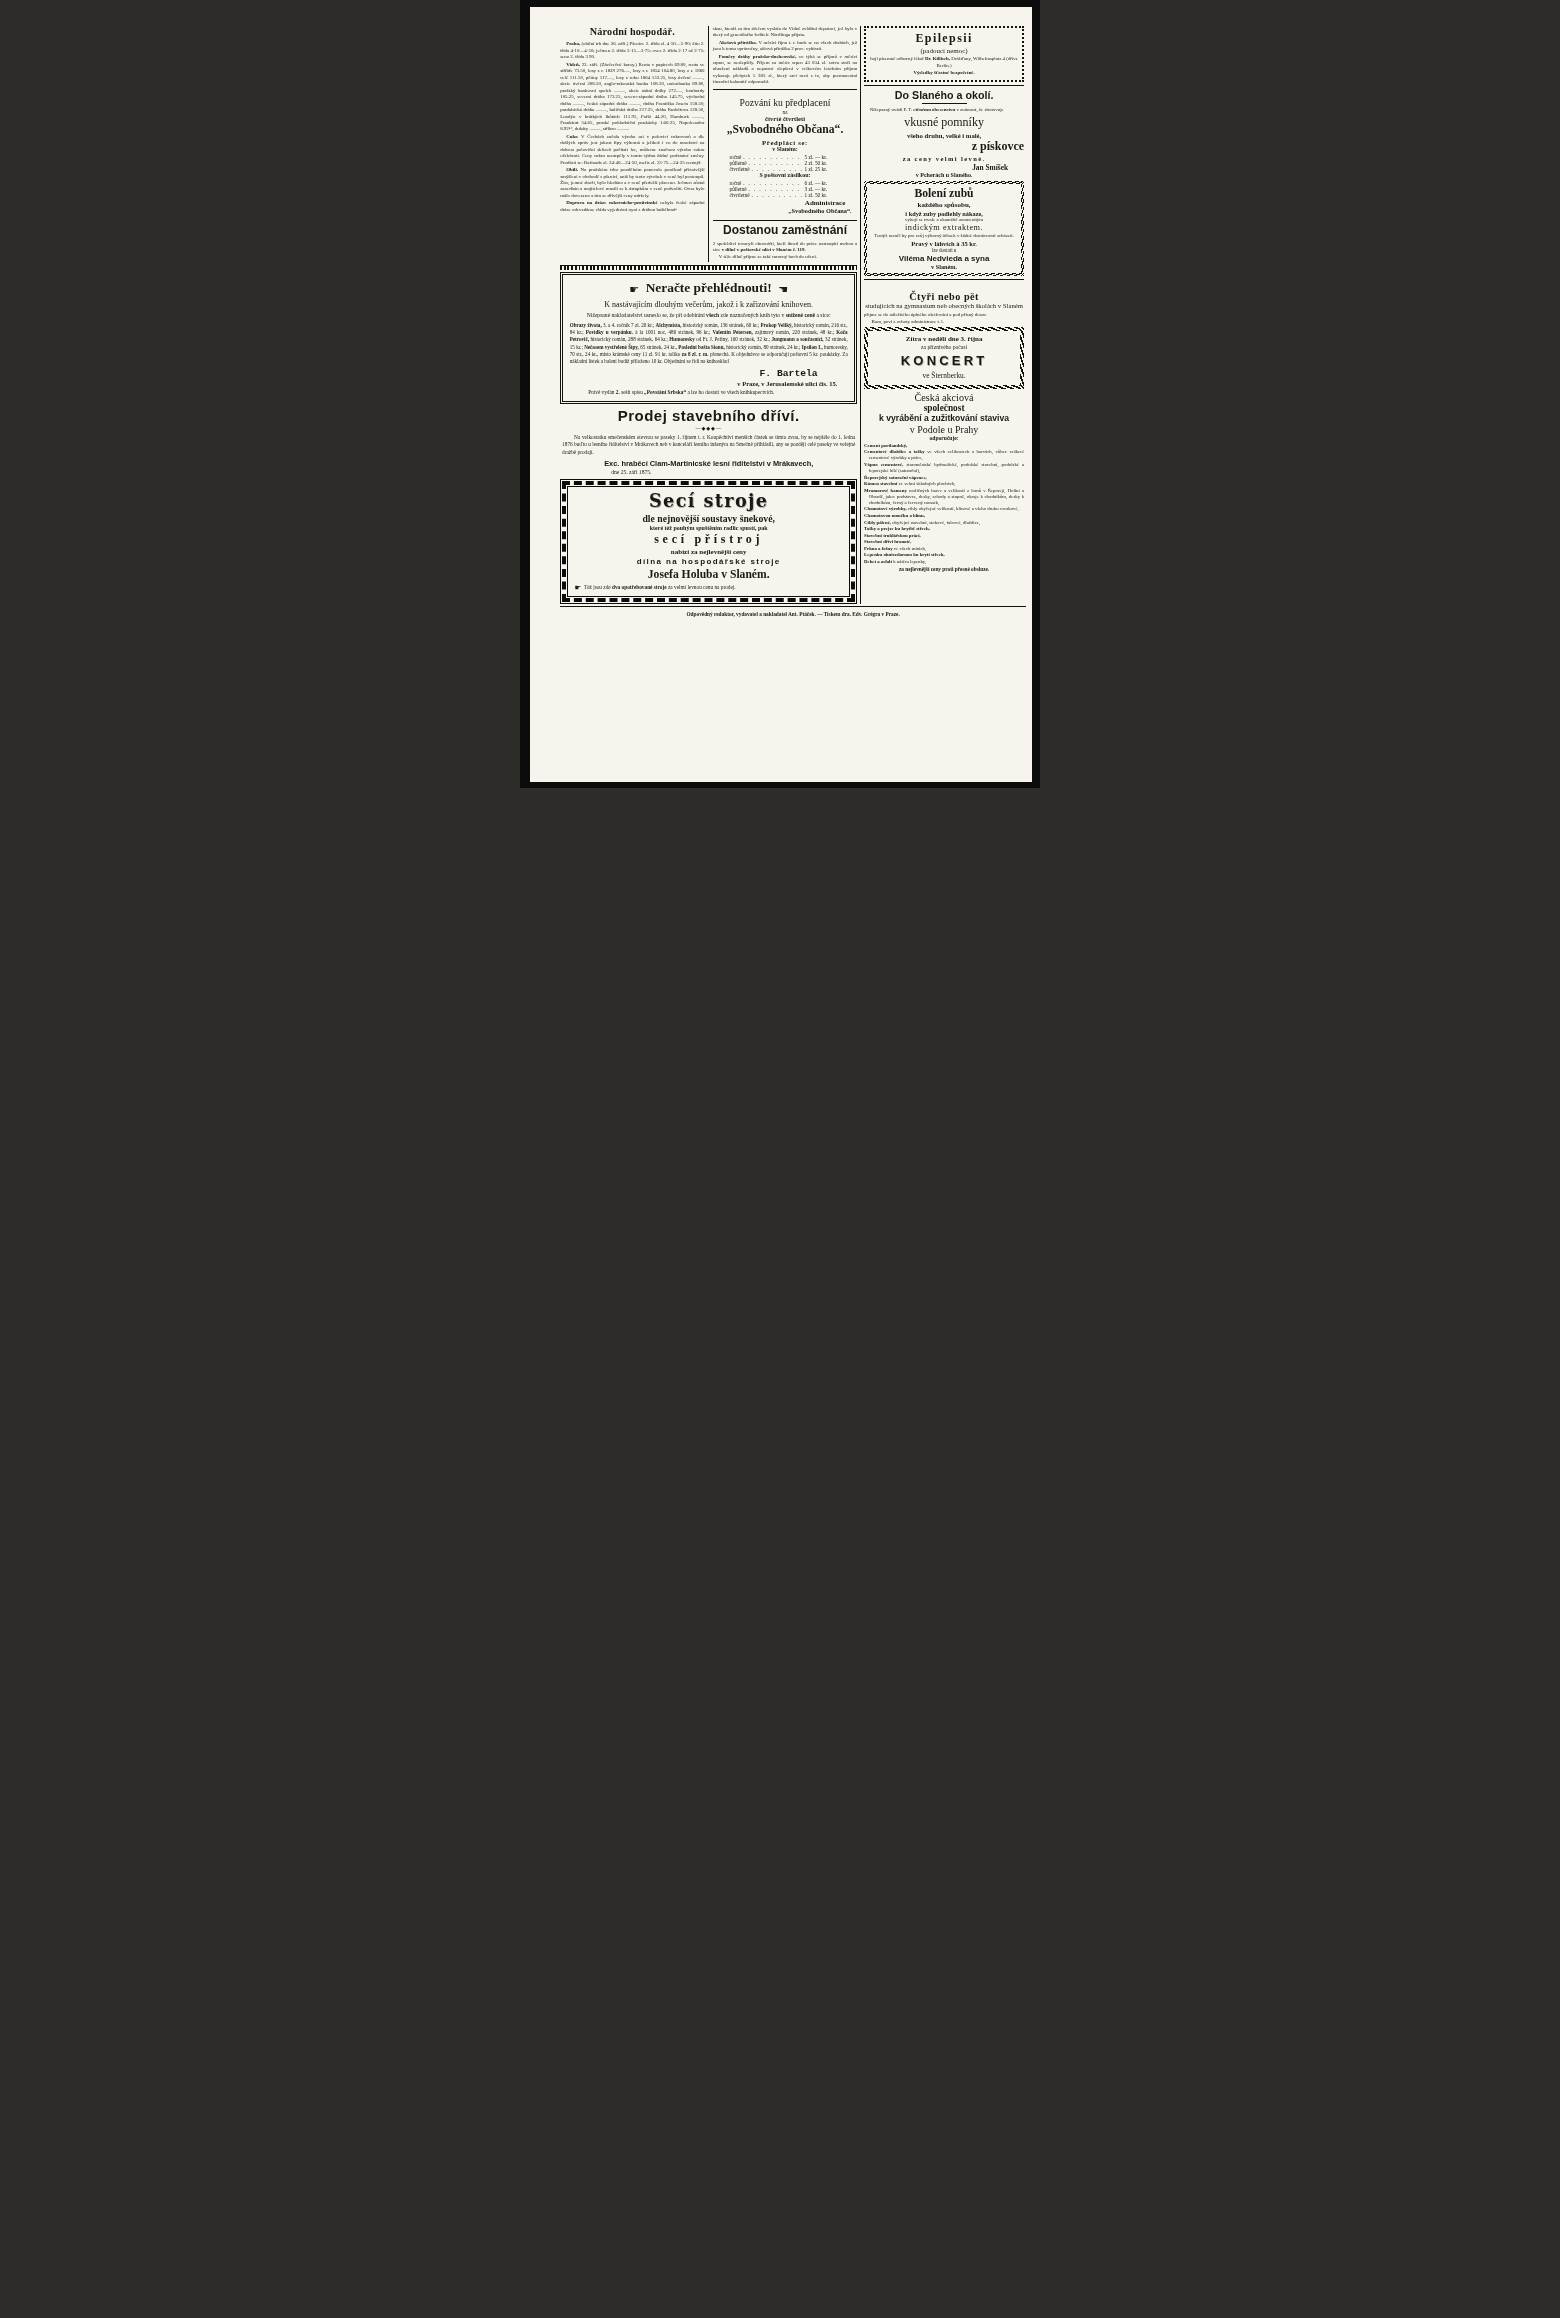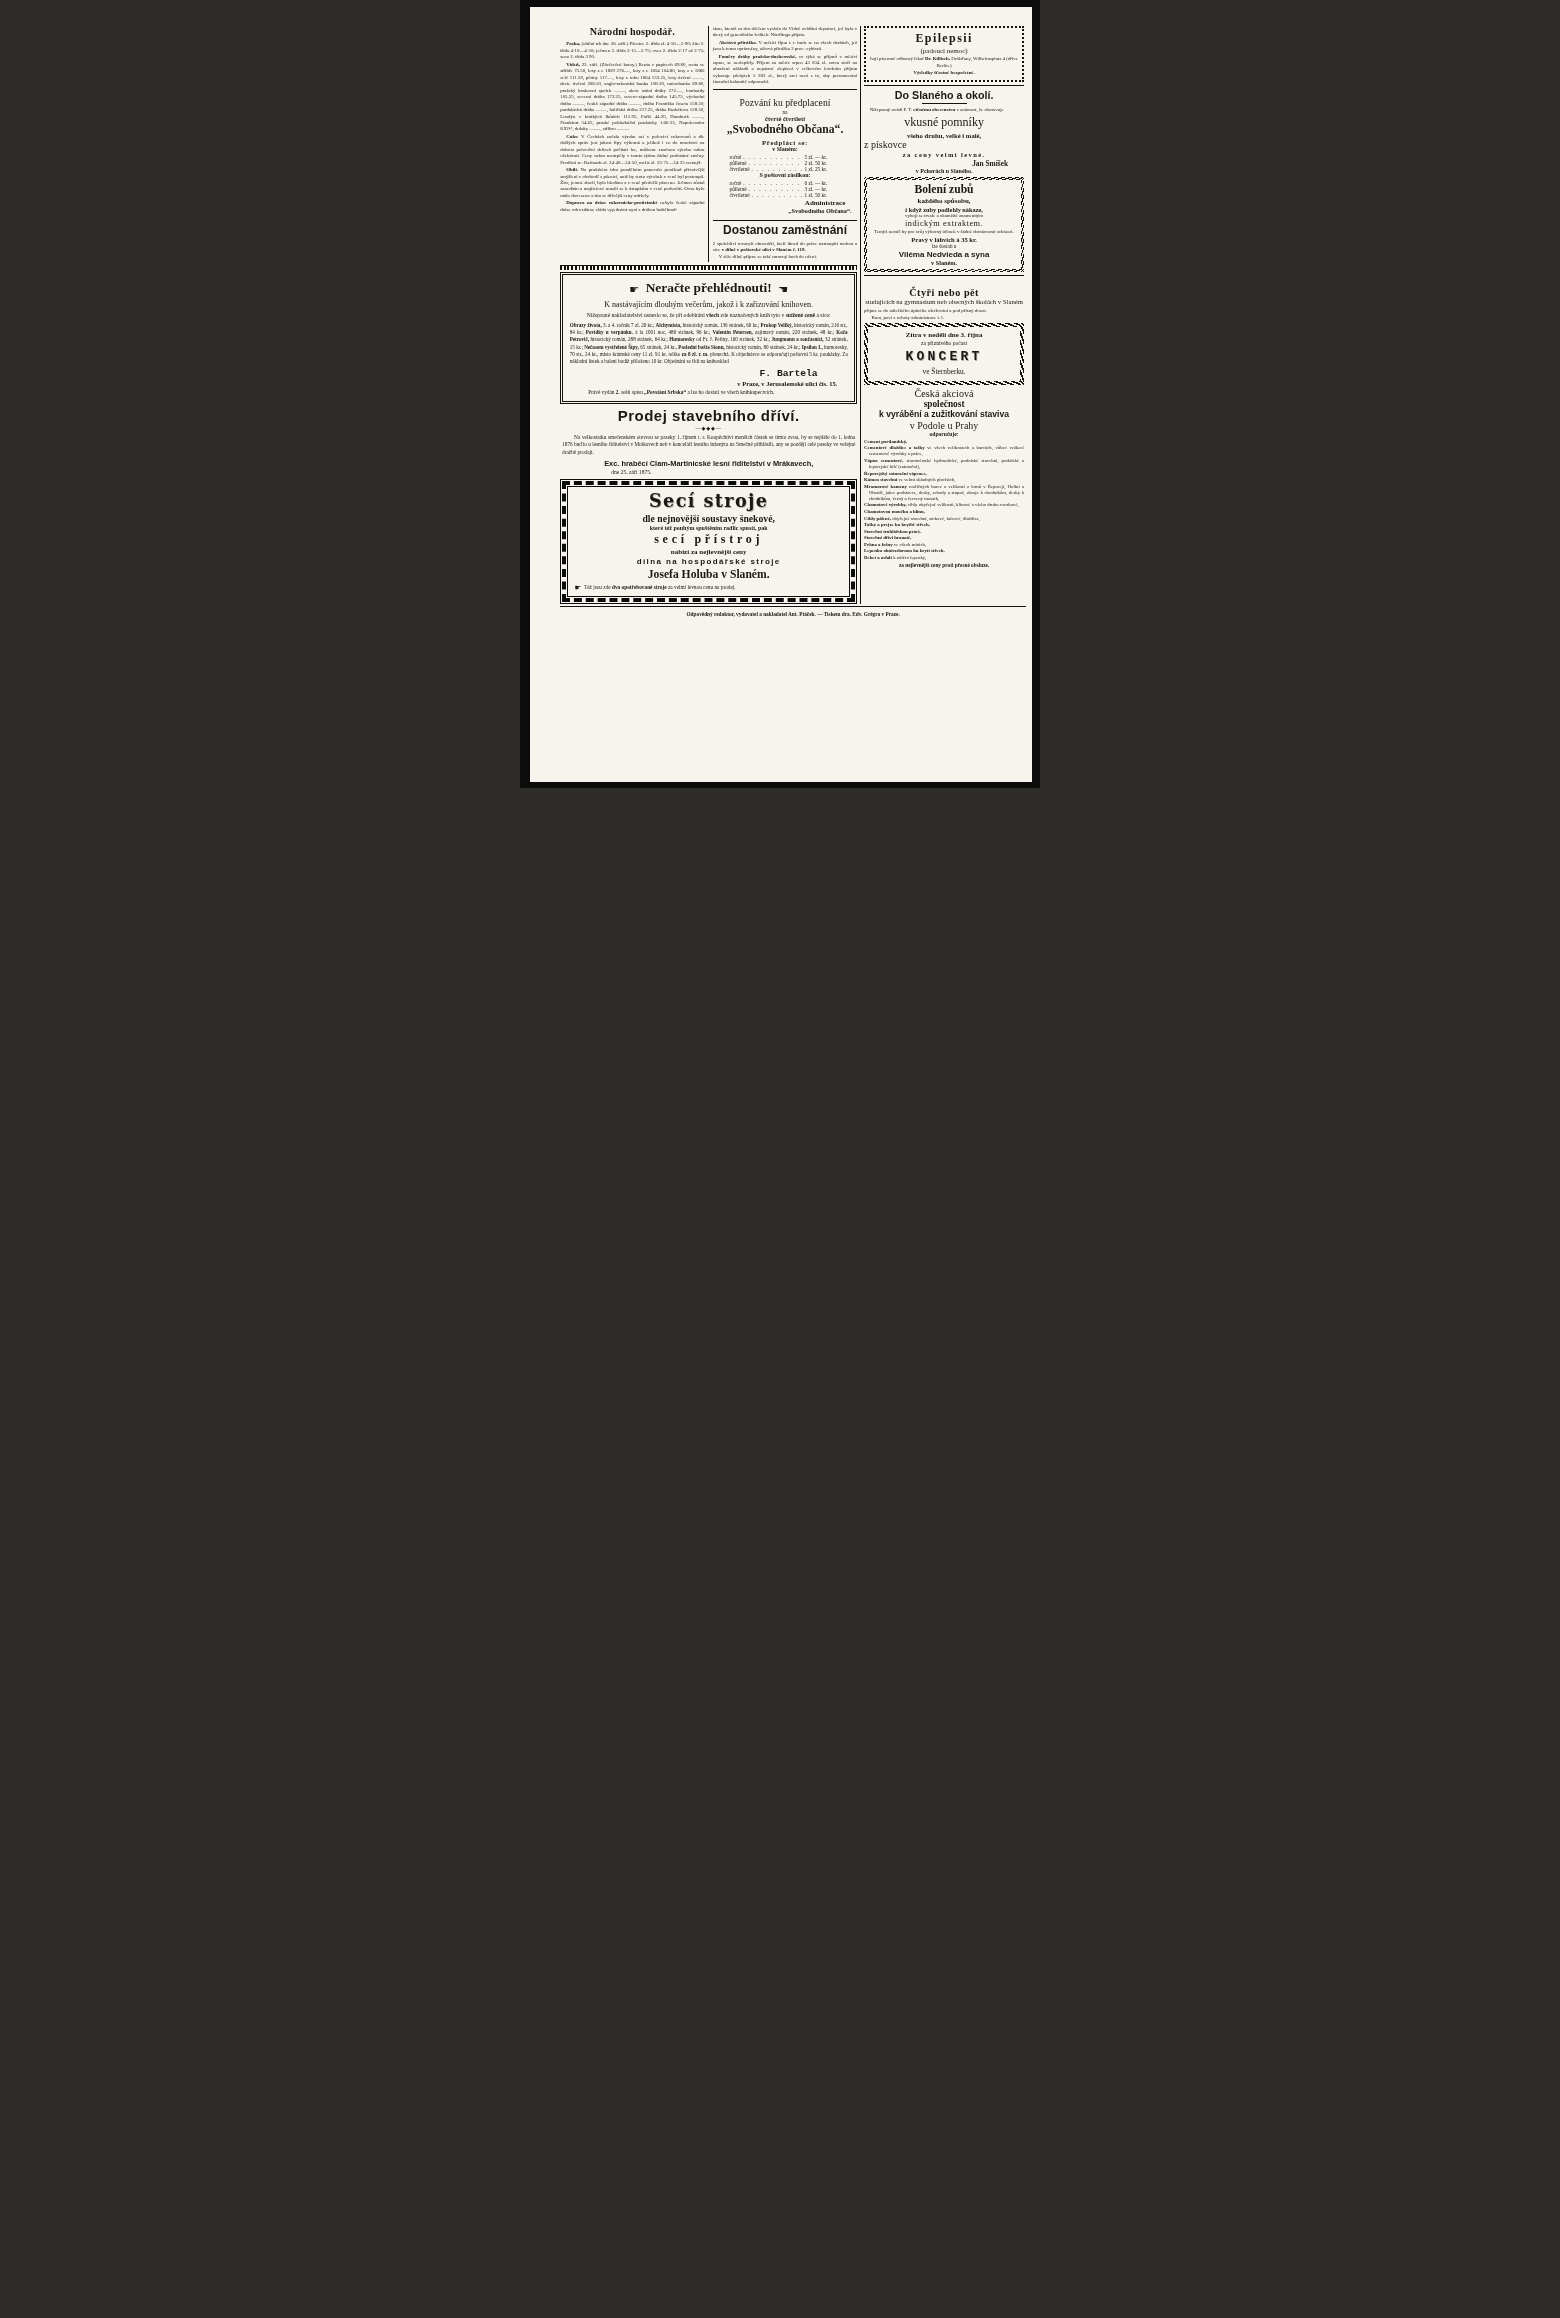--- a/index.html
+++ b/index.html
@@ -50,7 +50,7 @@
   .sl-intro{font-size:4.9px;line-height:1.32;text-align:justify;text-indent:5.6px;}
   .sl-pomniky{font-size:12px;text-align:center;margin:1.9px 0 1.4px;}
   .sl-druhu{font-size:6.7px;font-weight:bold;text-align:center;}
-  .sl-piskovce{font-size:10px;font-weight:normal;text-align:left;margin:0.5px 0;}
+  .sl-piskovce{font-size:12px;font-weight:bold;text-align:right;margin:0.5px 0;}
   .sl-ceny{font-size:6.5px;font-weight:bold;letter-spacing:1.4px;text-align:center;margin:0.9px 0;}
   .sl-name{font-size:7.4px;font-weight:bold;text-align:right;padding-right:16px;}
   .sl-place{font-size:6px;font-weight:bold;text-align:center;}

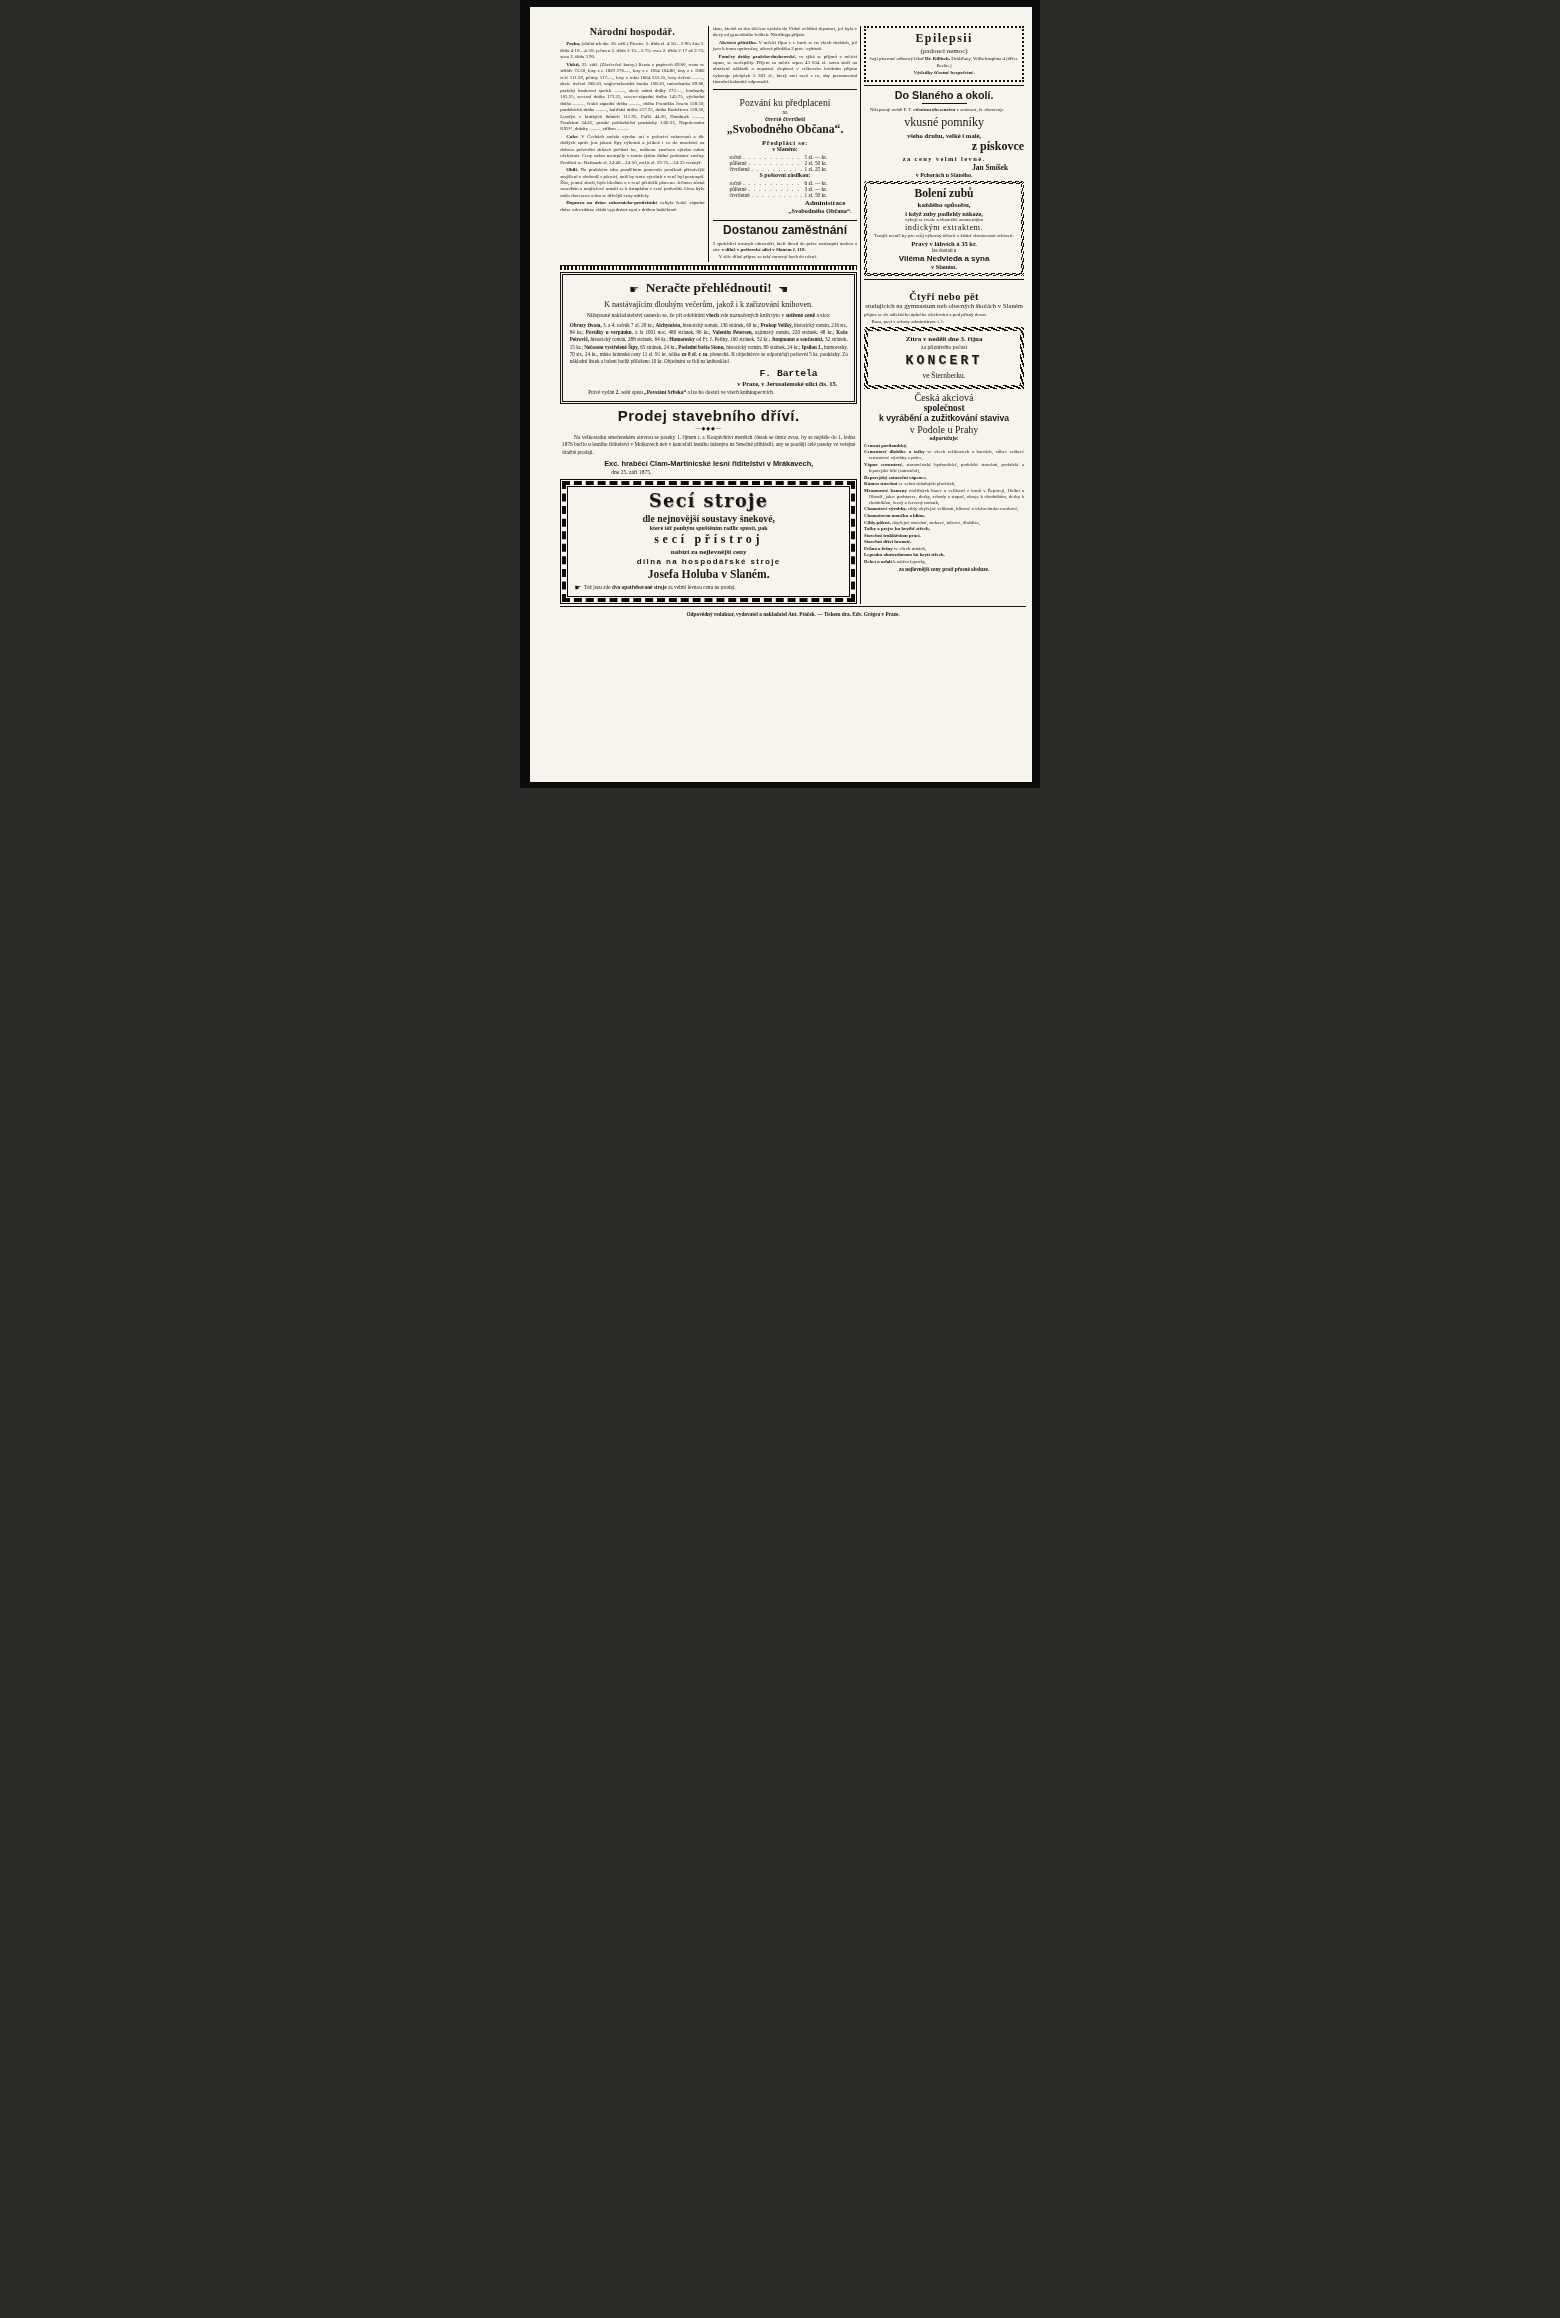--- a/index.html
+++ b/index.html
@@ -80,7 +80,7 @@
               padding:4.2px 2.8px 5.1px;text-align:center;margin-top:3.2px;}
   .kc-l1{font-size:7px;font-weight:bold;}
   .kc-l2{font-size:5.6px;margin:0.9px 0 2.8px;}
-  .kc-title{font-size:13px;font-weight:bold;letter-spacing:3.2px;font-family:Liberation Mono, monospace;
+  .kc-title{font-size:13px;font-weight:bold;letter-spacing:3.2px;font-family:Liberation Sans, sans-serif;
             text-shadow:0.7px 0.7px 0 rgba(27,25,22,.35);}
   .kc-l4{font-size:7.4px;margin-top:2.8px;}
 

